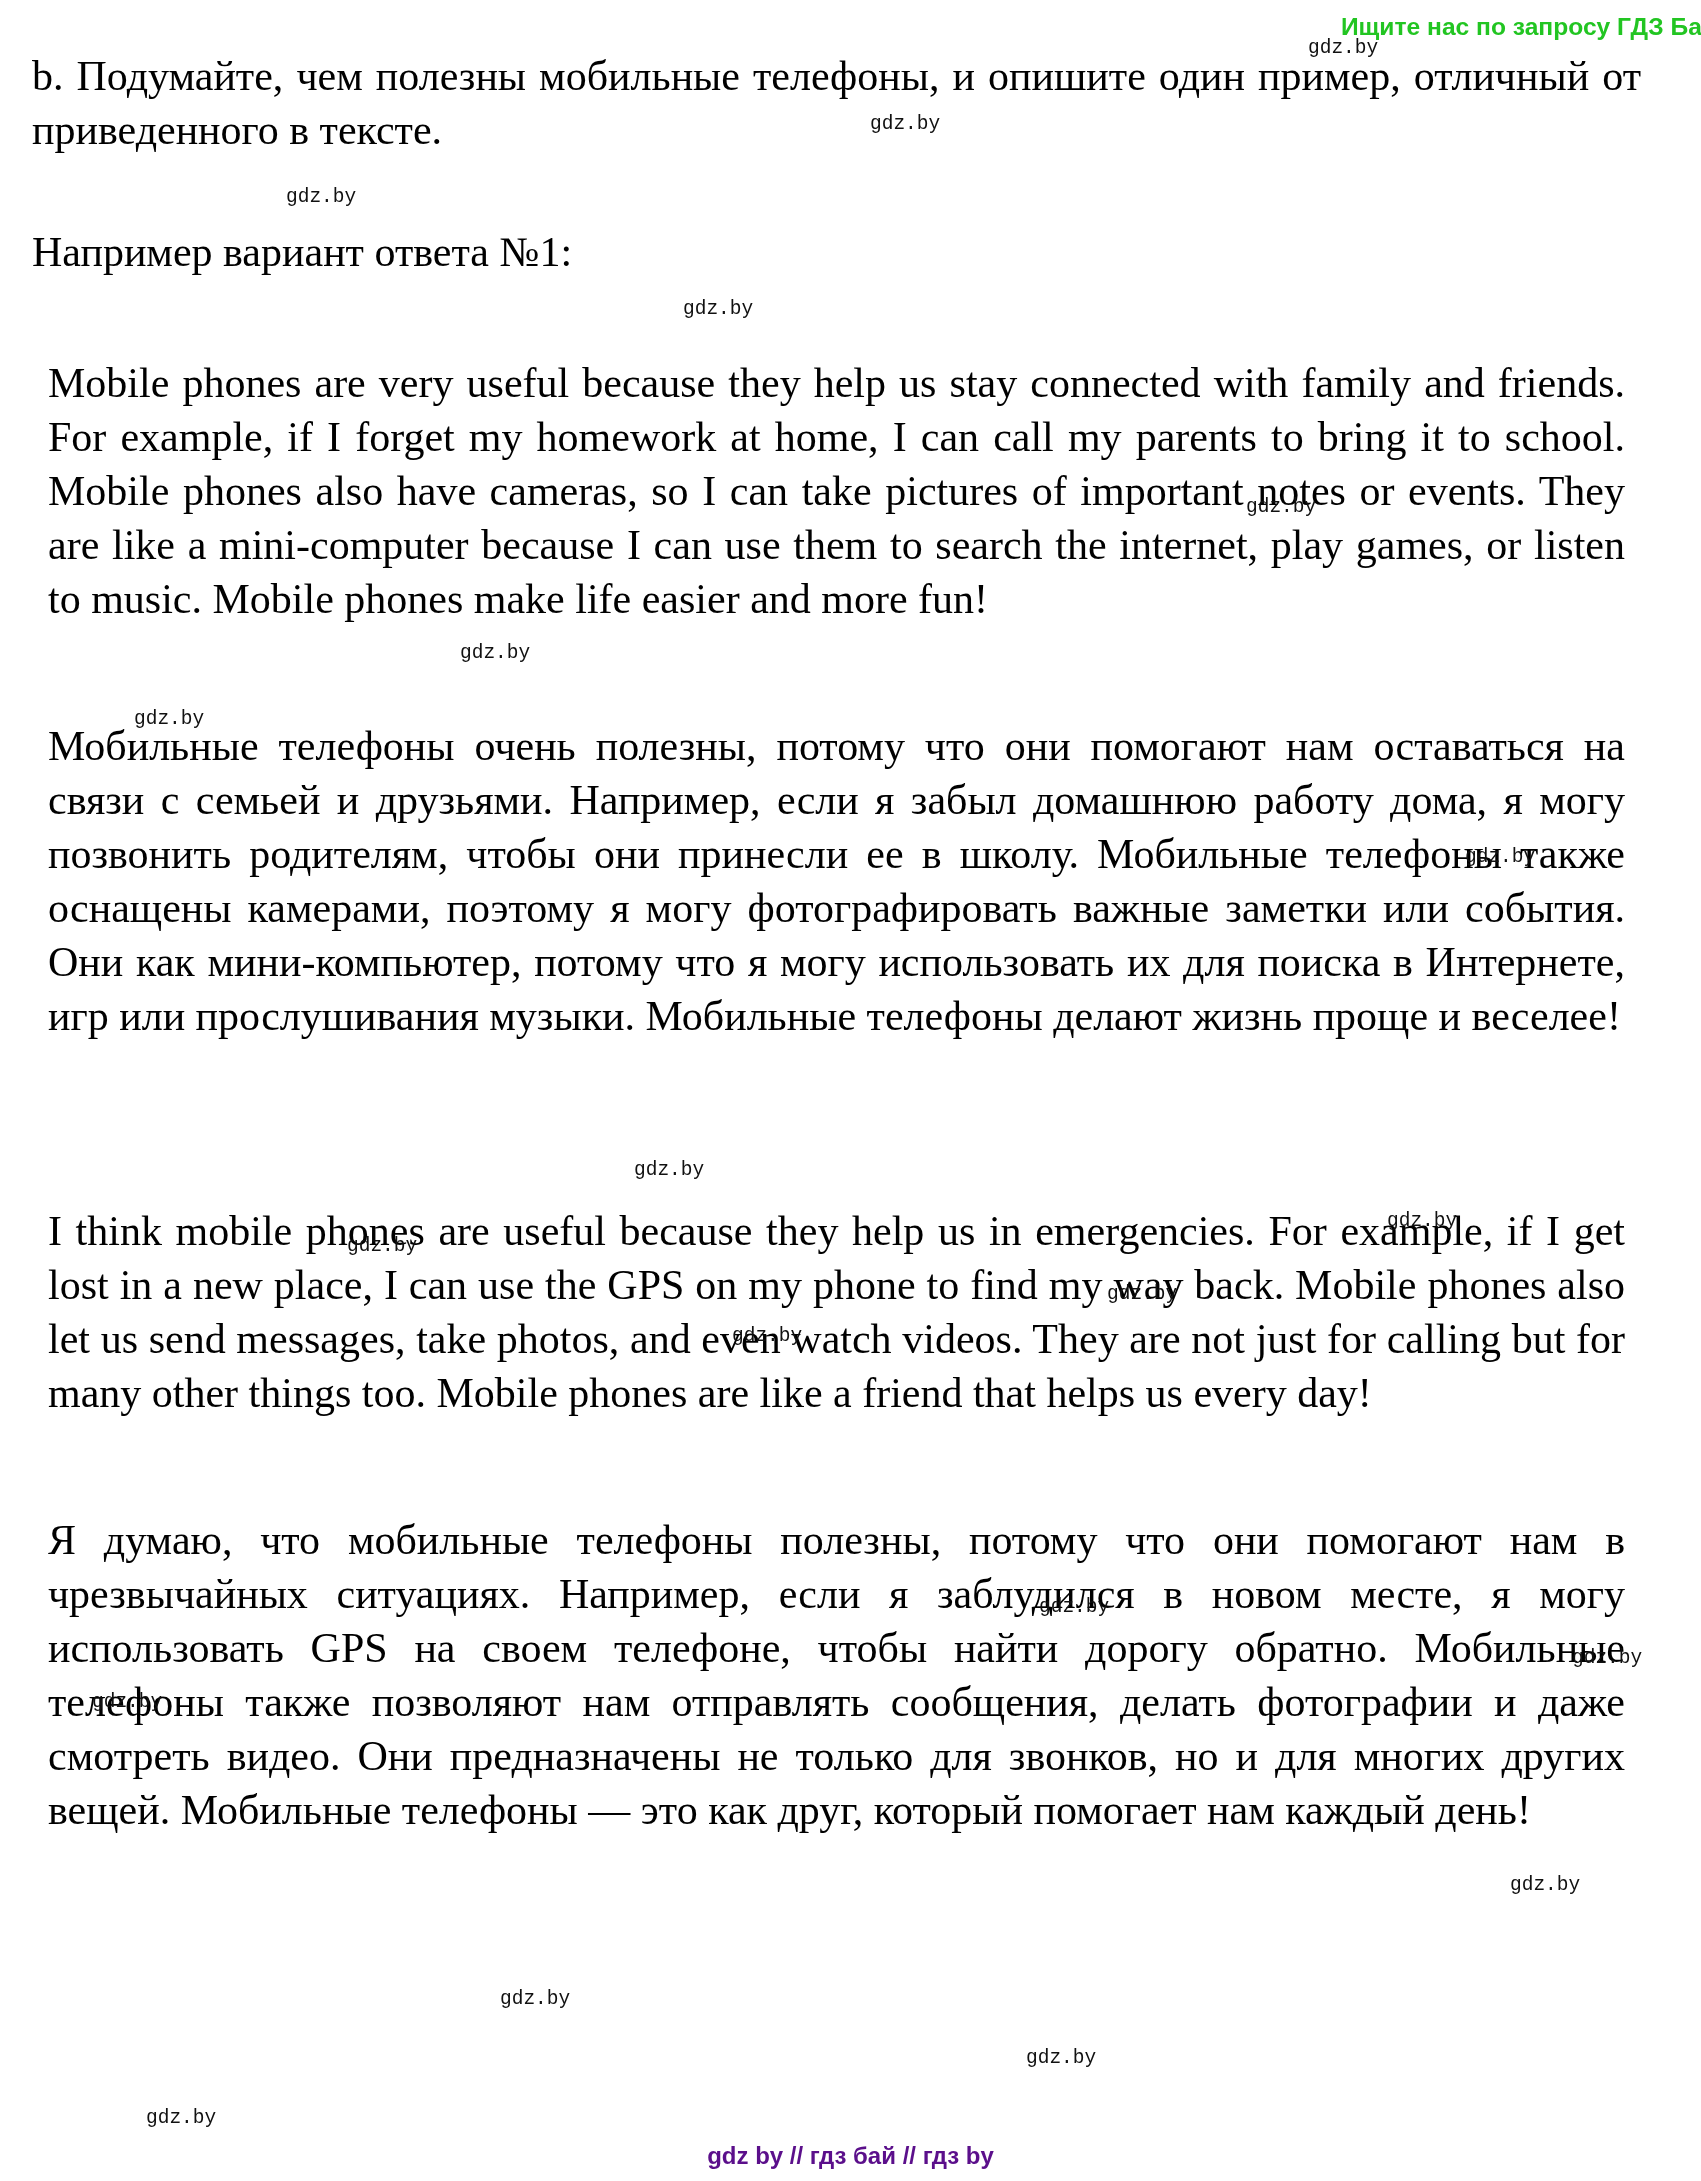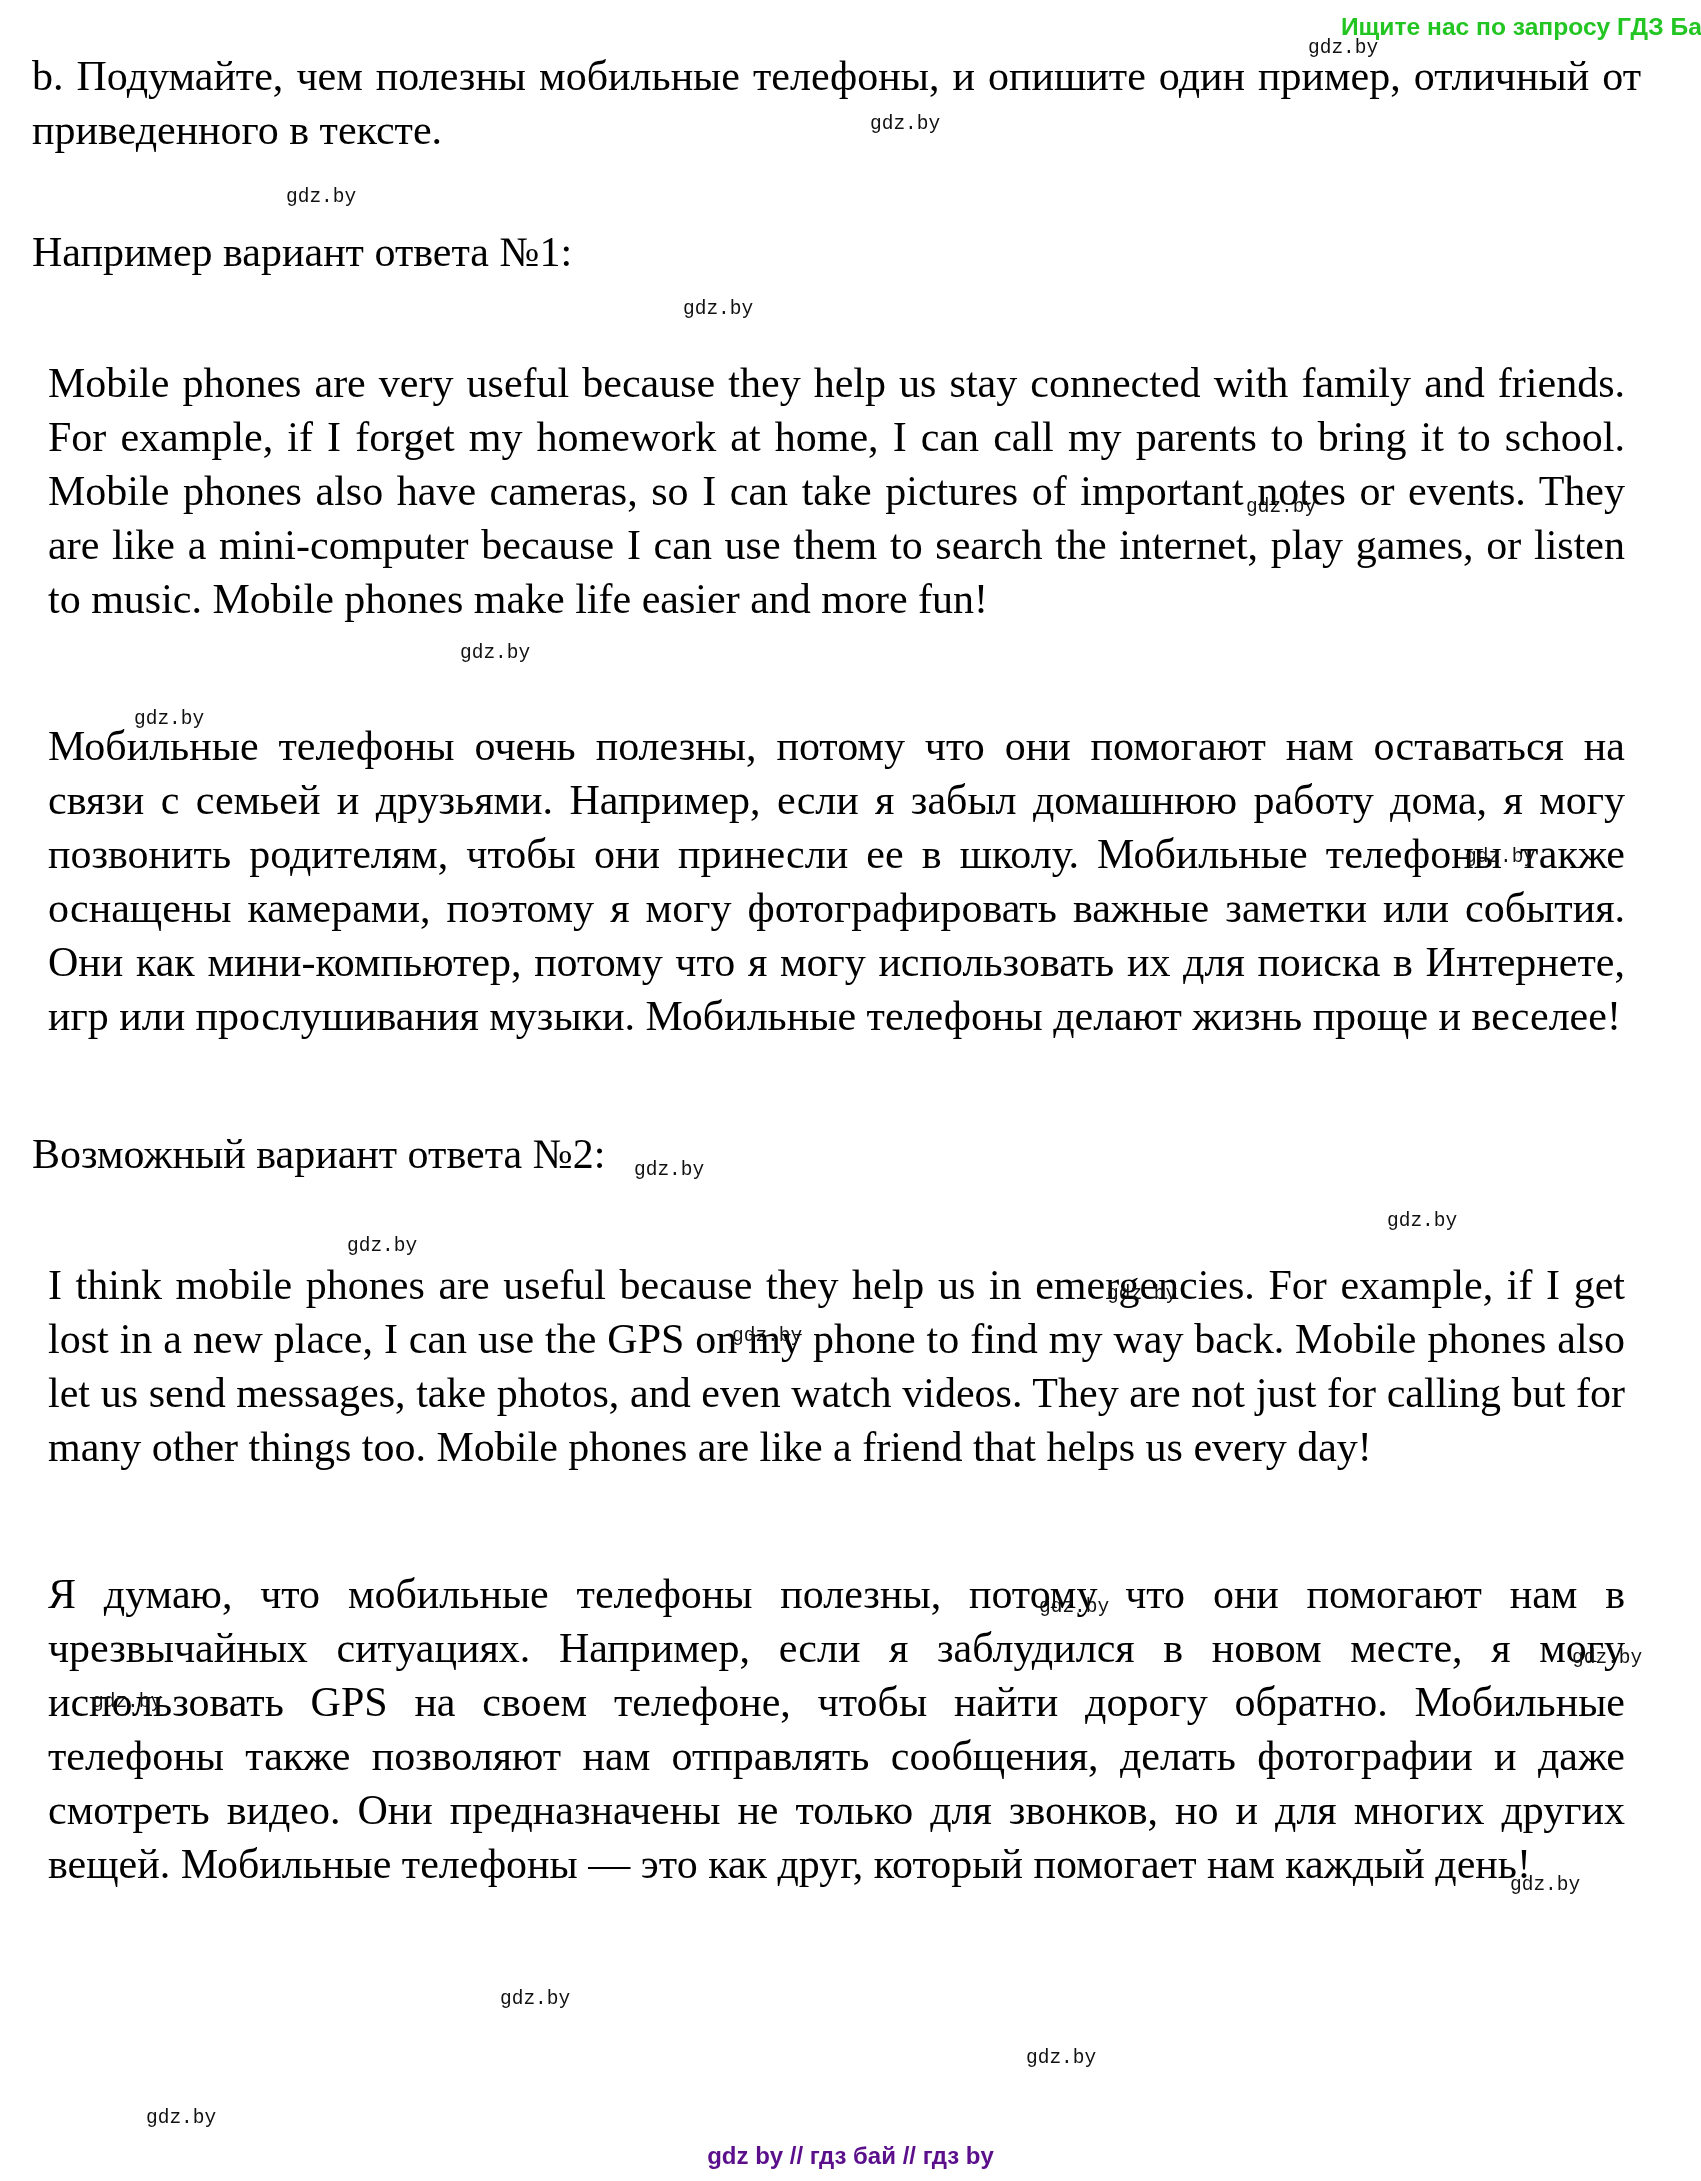--- a/index.html
+++ b/index.html
@@ -116,7 +116,6 @@
 
   <div class="sp-80"></div>
 
-  <p class="heading">Возможный вариант ответа №2:</p>
 
   <div class="sp-72"></div>
 

